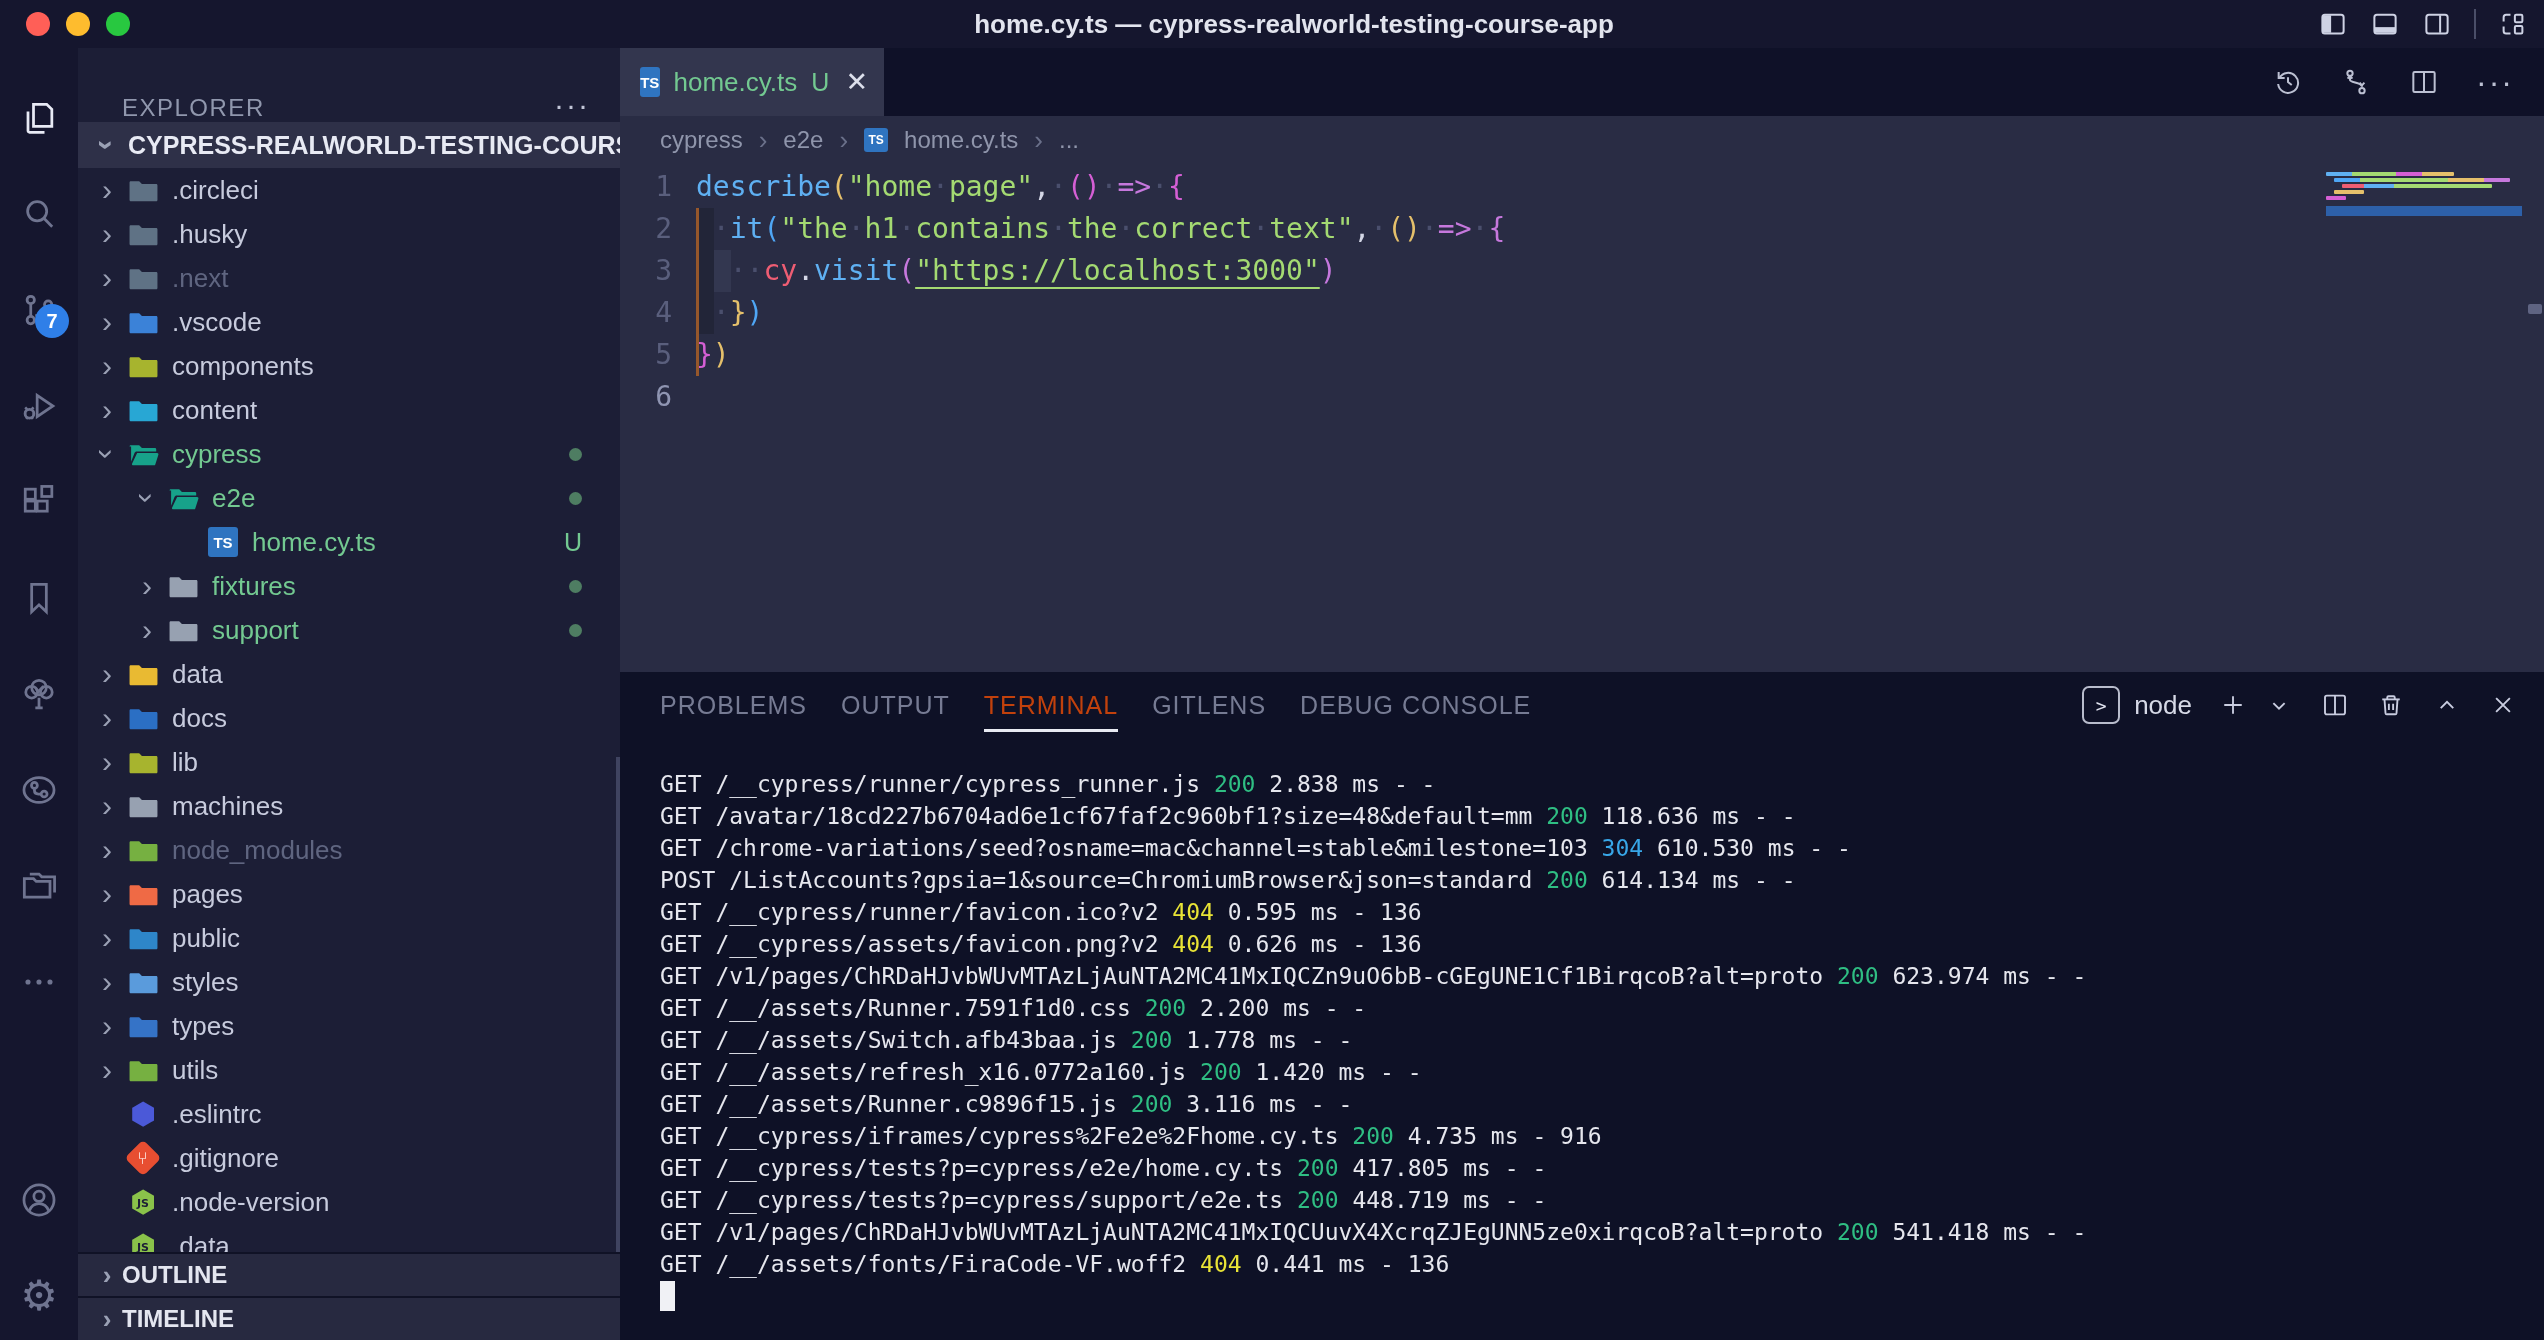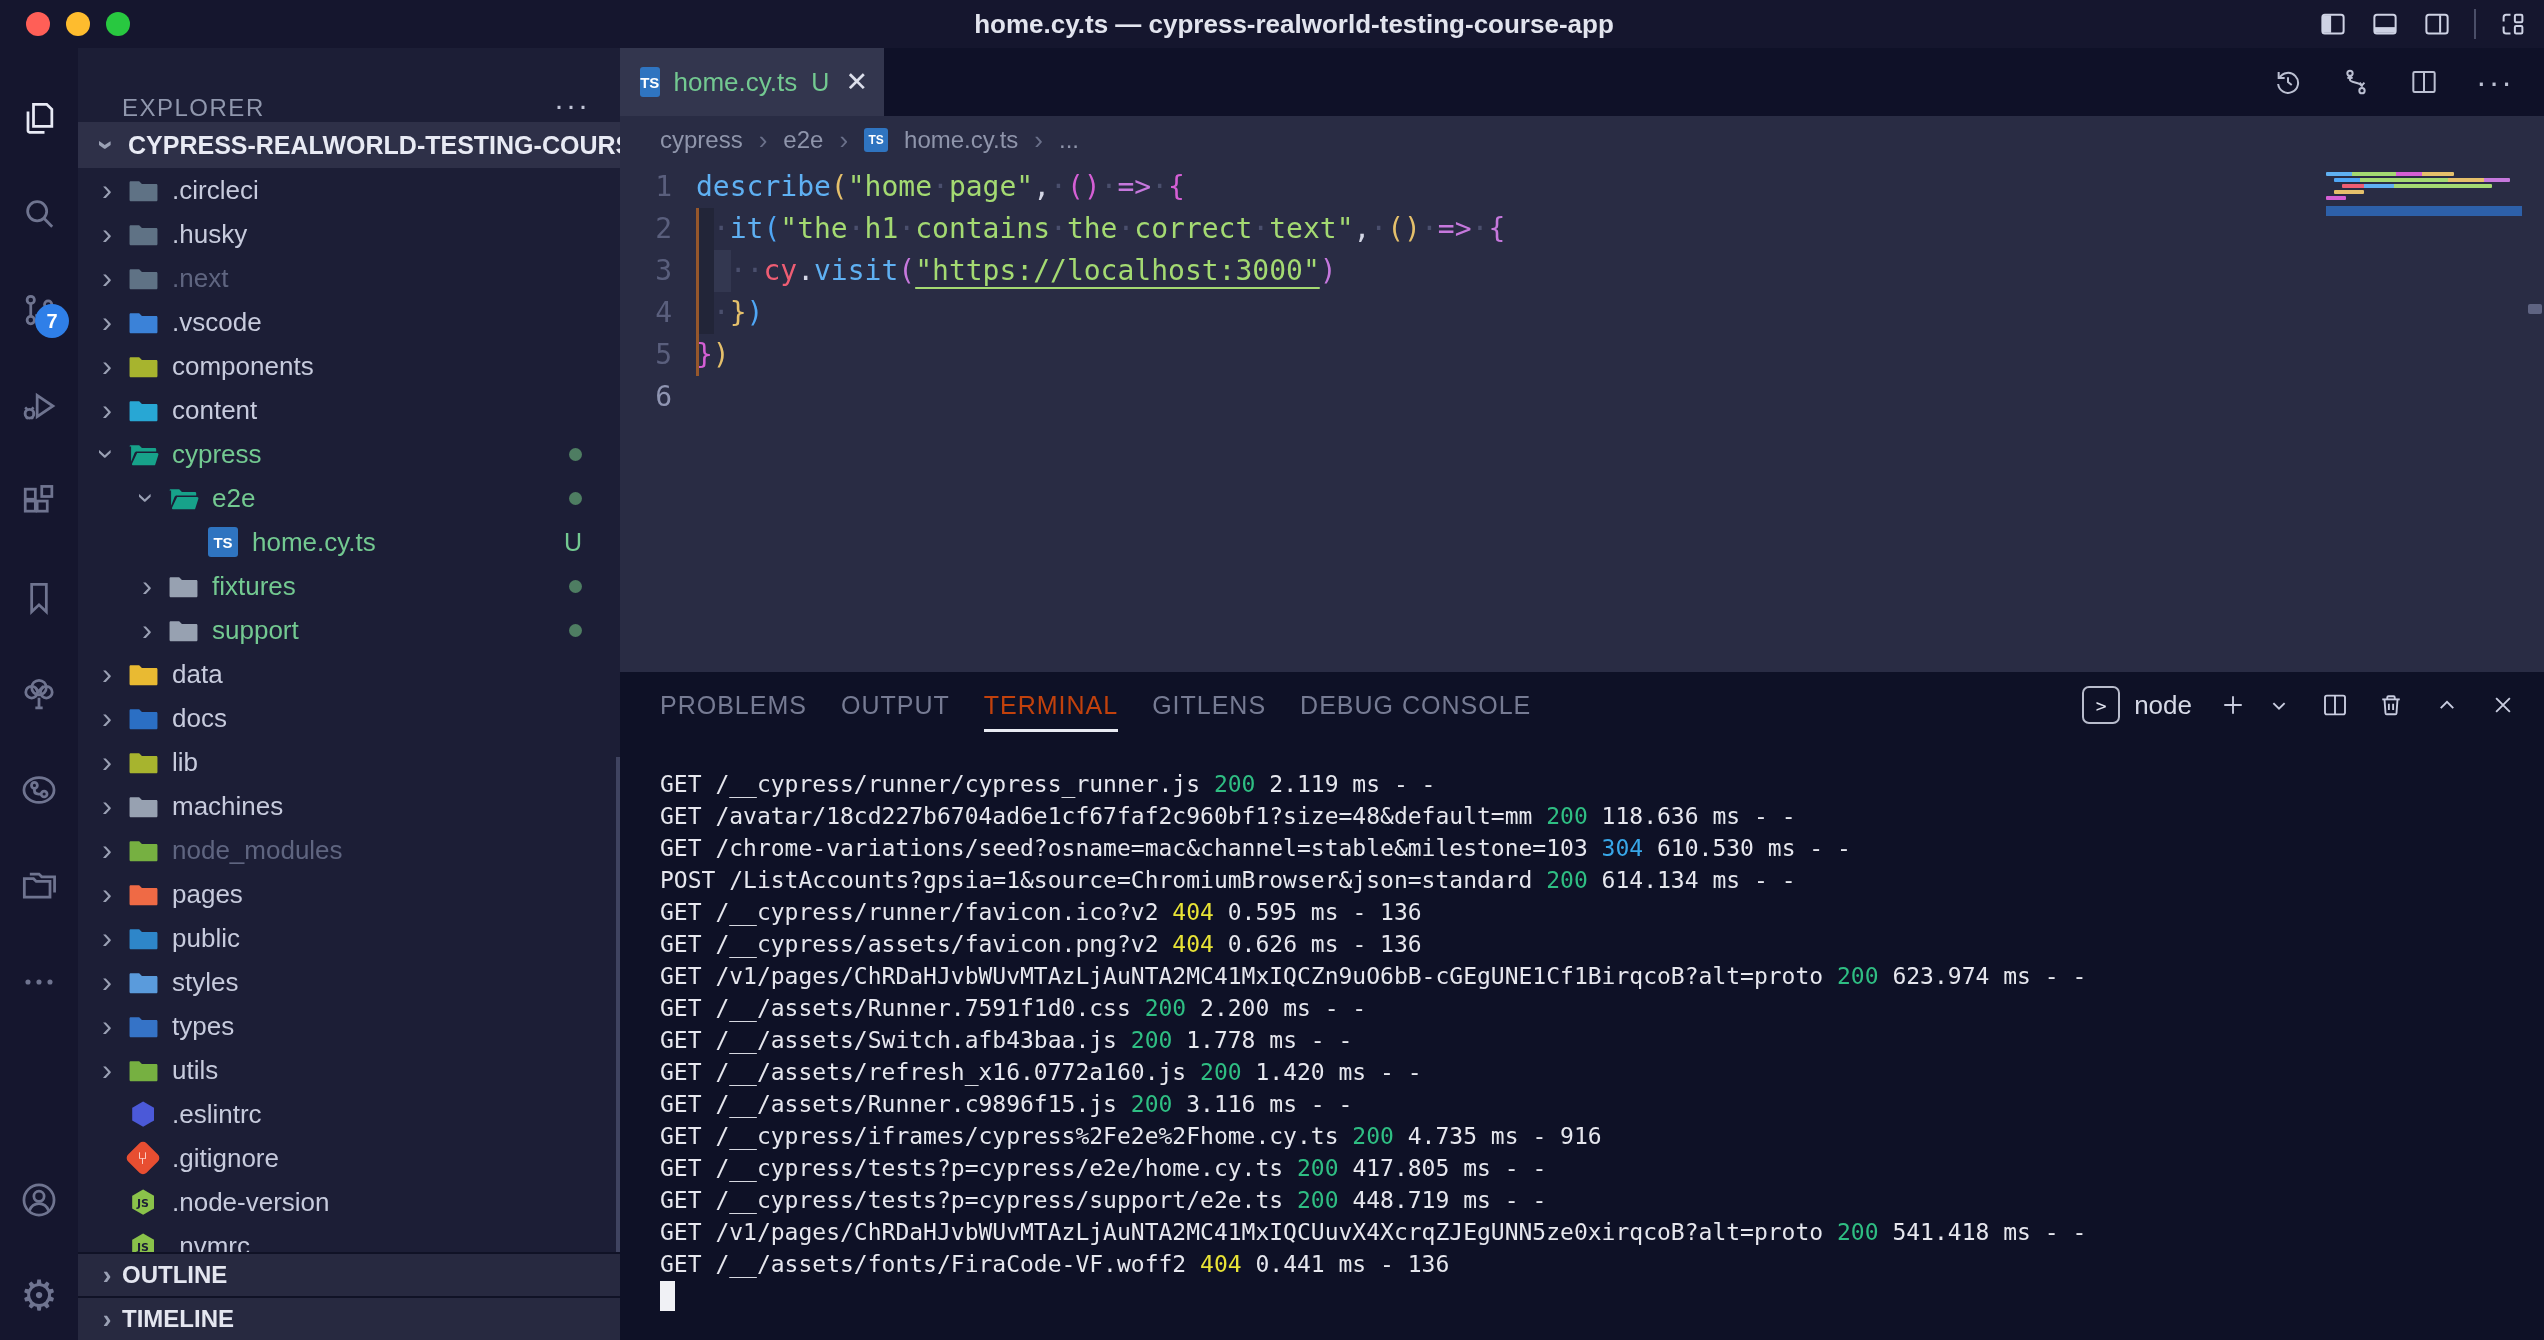--- a/index.html
+++ b/index.html
@@ -609,7 +609,7 @@
         </div>
         <div class="terminal">
           <div id="term-lines">
-              <div class="tline"><span class="t-w">GET /__cypress/runner/cypress_runner.js </span><span class="t-g">200</span><span class="t-w"> 2.119 ms - -</span></div>
+              <div class="tline"><span class="t-w">GET /__cypress/runner/cypress_runner.js </span><span class="t-g">200</span><span class="t-w"> 2.838 ms - -</span></div>
               <div class="tline"><span class="t-w">GET /avatar/18cd227b6704ad6e1cf67faf2c960bf1?size=48&amp;default=mm </span><span class="t-g">200</span><span class="t-w"> 118.636 ms - -</span></div>
               <div class="tline"><span class="t-w">GET /chrome-variations/seed?osname=mac&amp;channel=stable&amp;milestone=103 </span><span class="t-b">304</span><span class="t-w"> 610.530 ms - -</span></div>
               <div class="tline"><span class="t-w">POST /ListAccounts?gpsia=1&amp;source=ChromiumBrowser&amp;json=standard </span><span class="t-g">200</span><span class="t-w"> 614.134 ms - -</span></div>

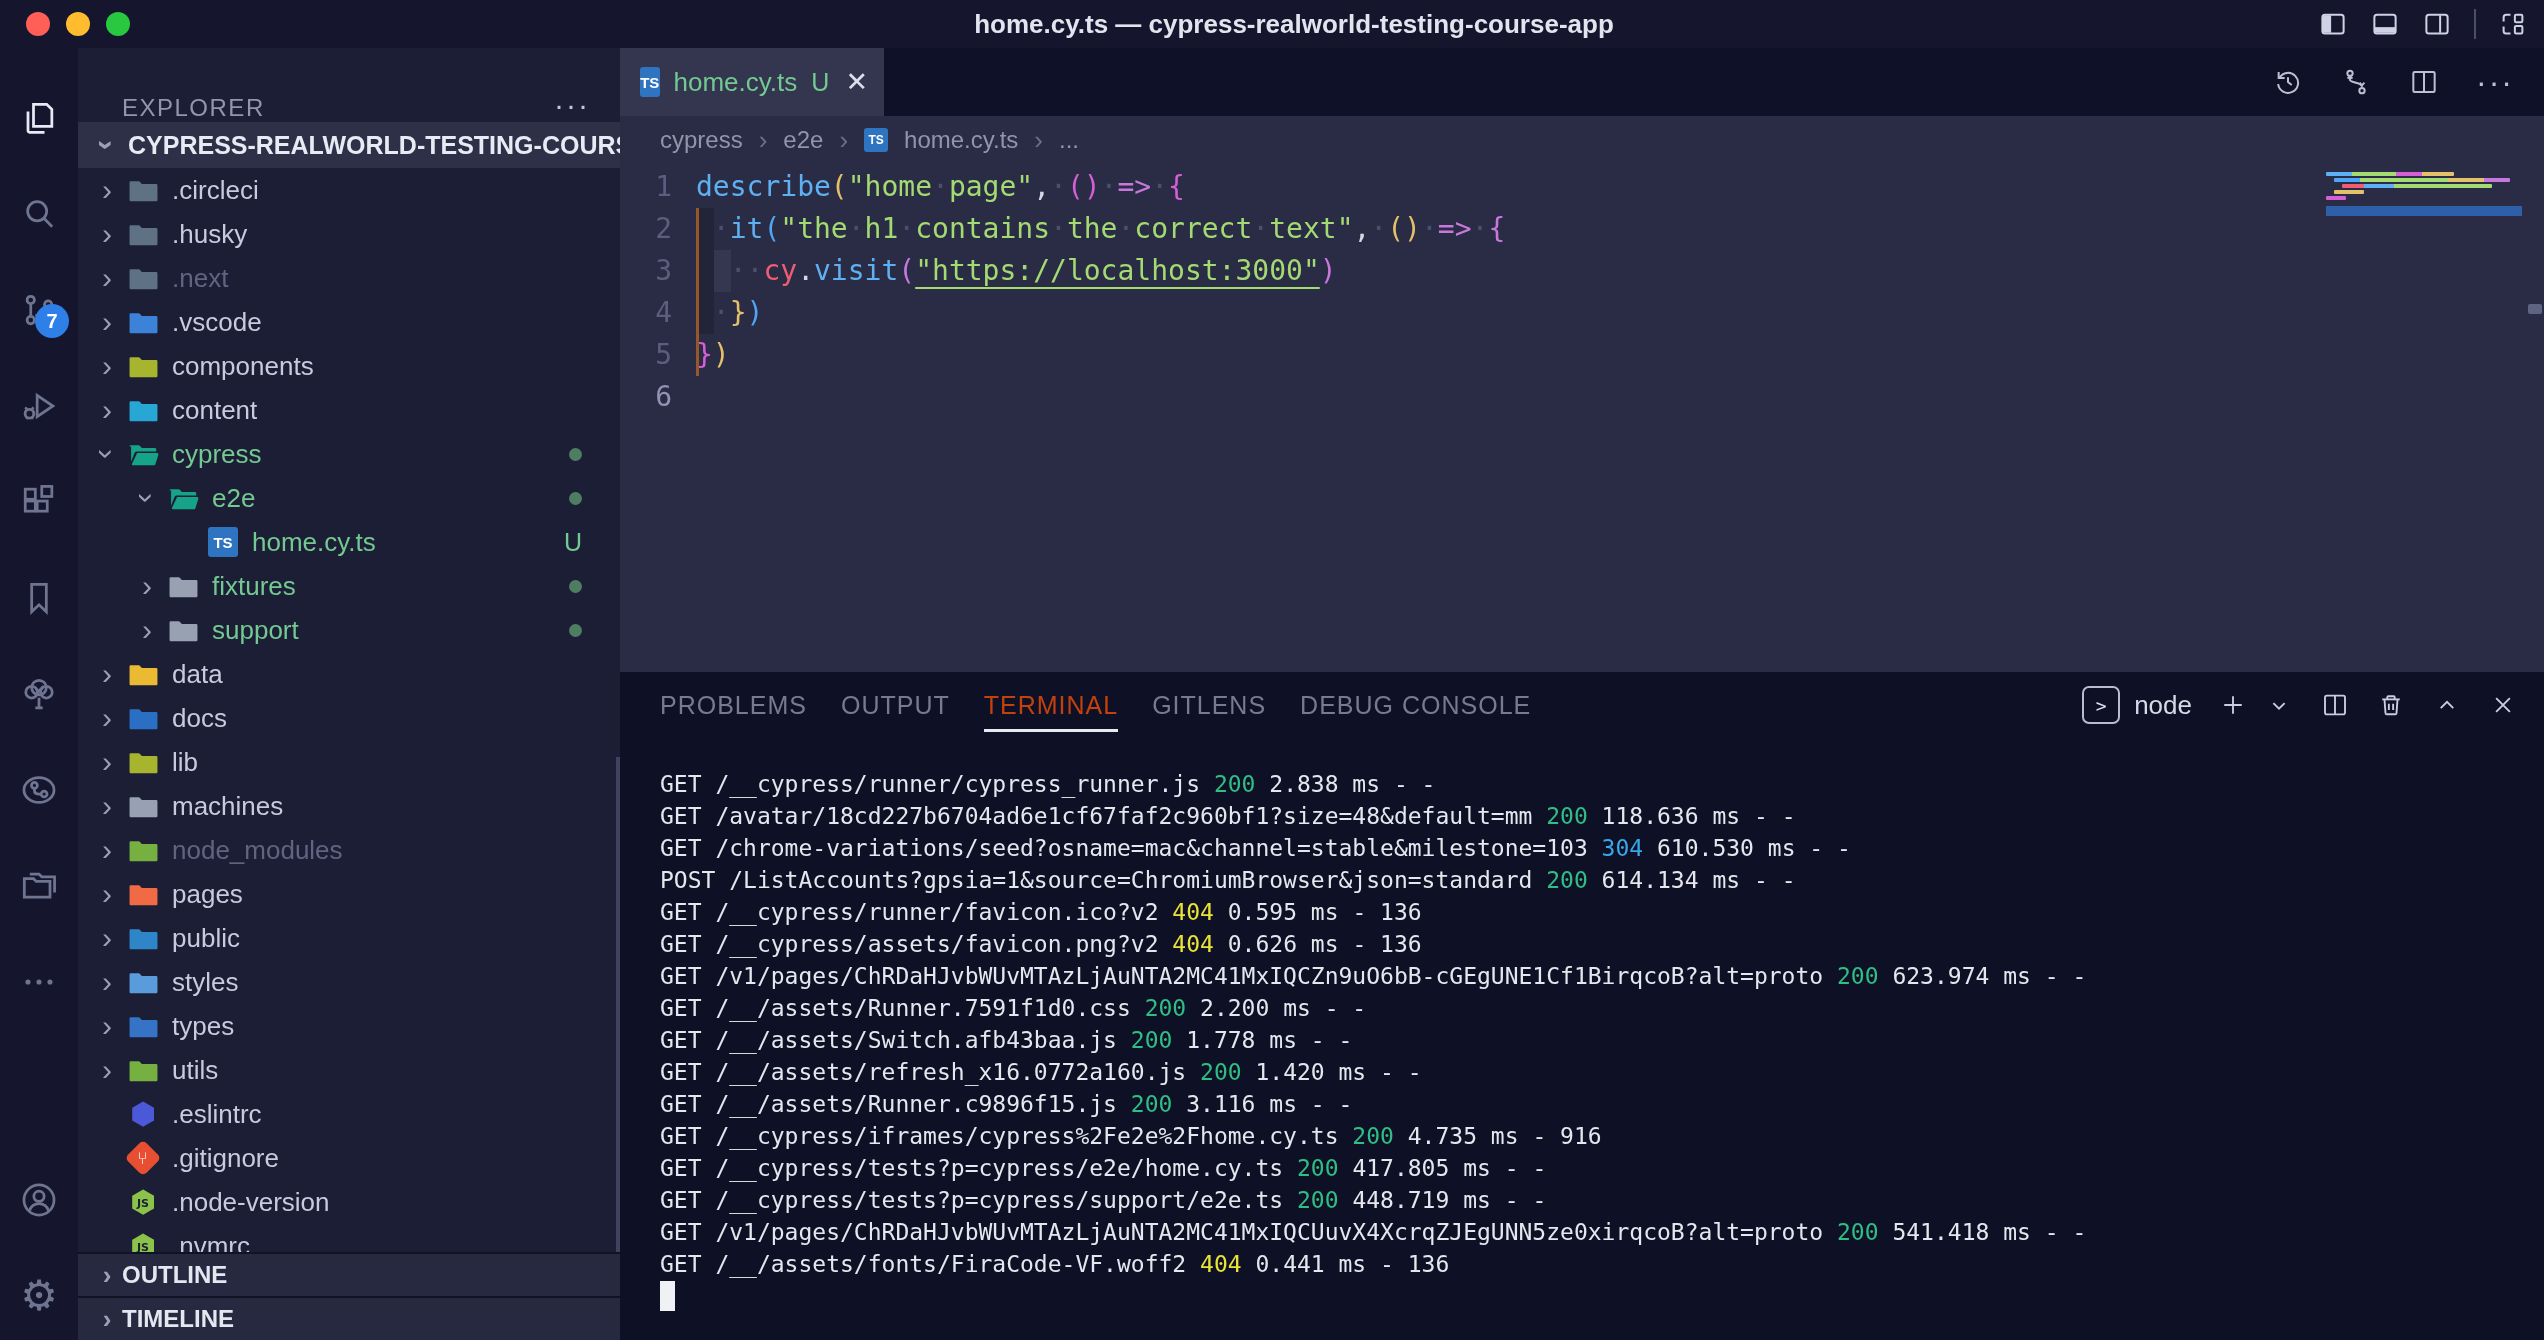--- a/index.html
+++ b/index.html
@@ -474,7 +474,7 @@
             <span class="fic">
               <span class="hexic" style="color:#8ac24a">⬢<i>JS</i></span>
             </span>
-            <span class="tlabel default">.nvmrc</span>
+            <span class="tlabel default">.data</span>
           </div>
         </div>
       <div class="sb-scrollthumb"></div>

